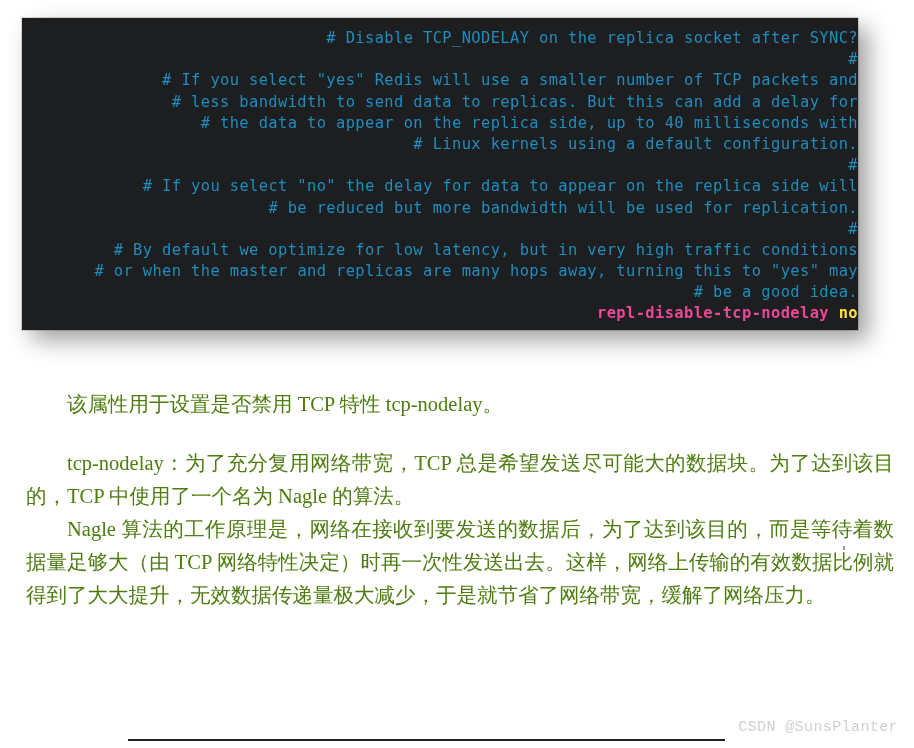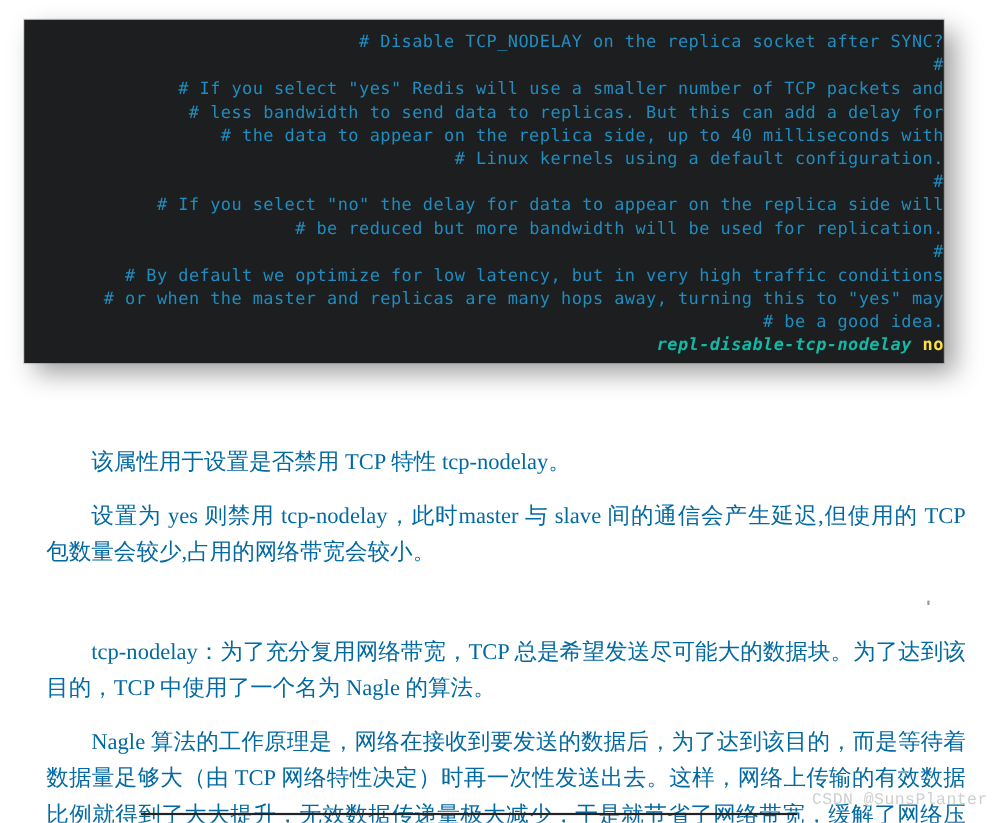--- a/index.html
+++ b/index.html
@@ -44,7 +44,7 @@
     text-align: right;
   }
   .term-comment { color: #1f8dc0; }
-  .term-key     { color: #14b8a6; font-weight: bold; font-style: italic; }
+  .term-key     { color: #ec4899; font-weight: bold; }
   .term-val     { color: #fde047; font-weight: bold; }
 
   

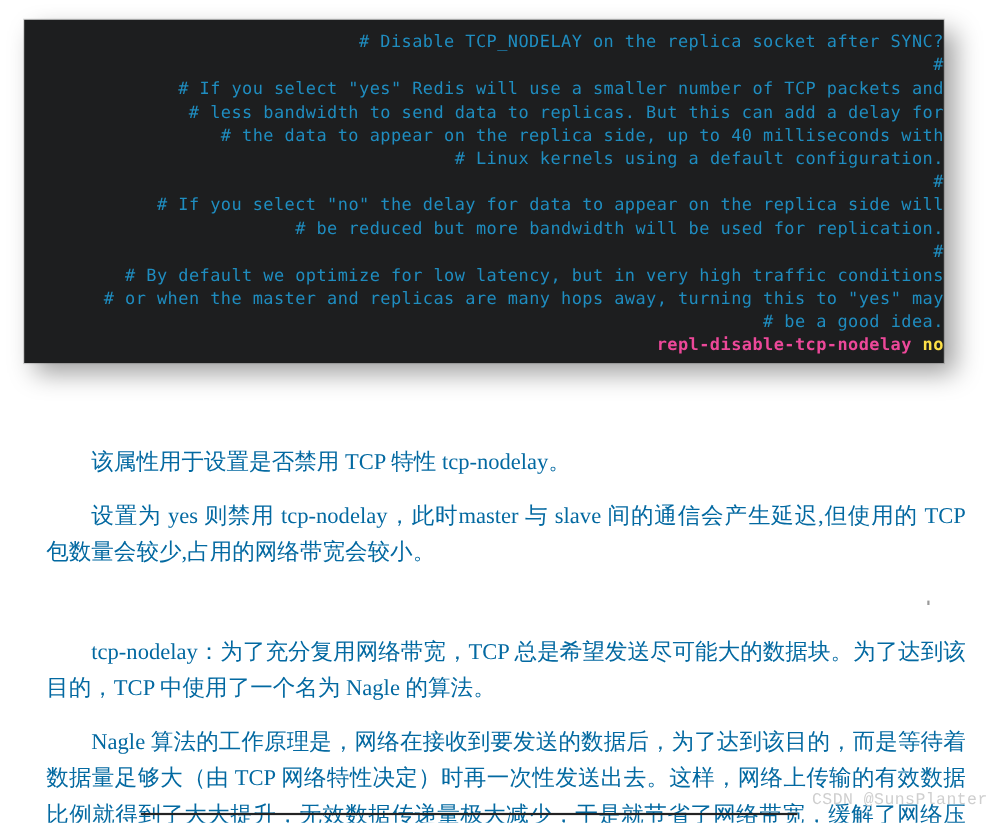--- a/index.html
+++ b/index.html
@@ -57,10 +57,10 @@
   .para {
     font-size: 20.5px;
     line-height: 33px;
-    margin: 16px;
+    margin: 0;
     text-align: justify;
     text-justify: inter-ideograph;
-    color: #0369a1;
+    color: #4d7c0f;
     font-family: "Liberation Serif", "DejaVu Serif", serif;
   }
   .para.indent { text-indent: 2em; }

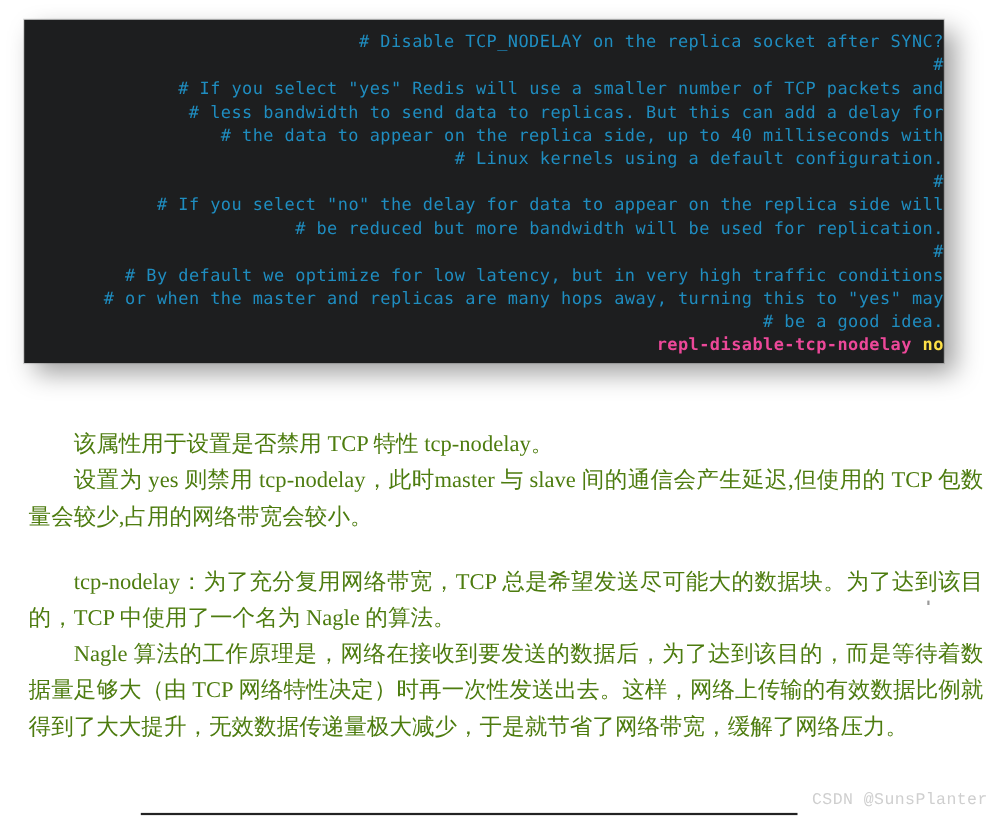--- a/index.html
+++ b/index.html
@@ -107,7 +107,6 @@
 
 <div id="prose">
   <p class="para indent">该属性用于设置是否禁用 TCP 特性 tcp-nodelay。</p>
-  <p class="para indent">设置为 yes 则禁用 tcp-nodelay，此时master 与 slave 间的通信会产生延迟,但使用的 TCP 包数量会较少,占用的网络带宽会较小。</p>
   <div class="gap-big"></div>
   <p class="para indent">tcp-nodelay：为了充分复用网络带宽，TCP 总是希望发送尽可能大的数据块。为了达到该目的，TCP 中使用了一个名为 Nagle 的算法。</p>
   <p class="para indent">Nagle 算法的工作原理是，网络在接收到要发送的数据后，为了达到该目的，而是等待着数据量足够大（由 TCP 网络特性决定）时再一次性发送出去。这样，网络上传输的有效数据比例就得到了大大提升，无效数据传递量极大减少，于是就节省了网络带宽，缓解了网络压力。</p>

